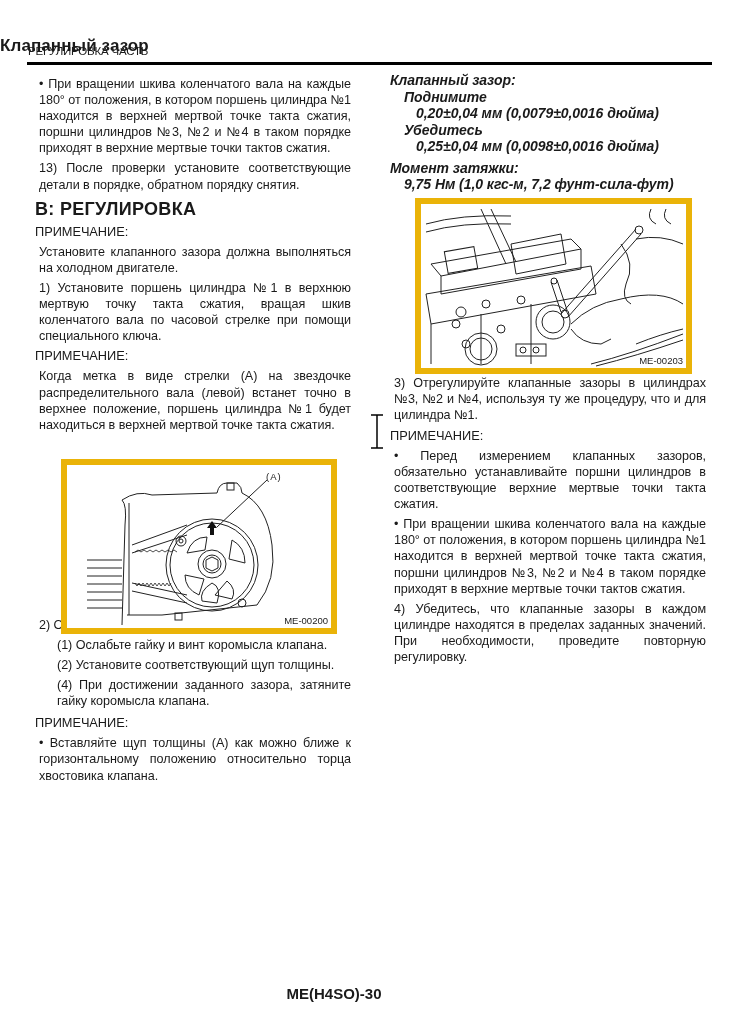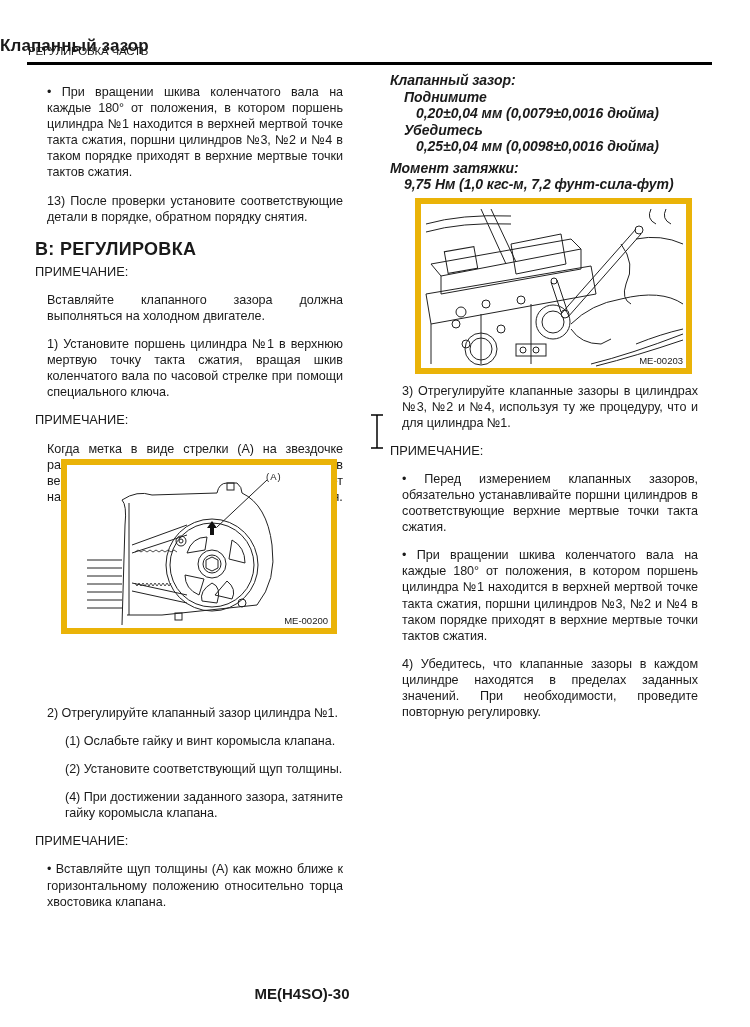--- a/index.html
+++ b/index.html
@@ -56,7 +56,7 @@
       top: 72px;
       width: 320px;
     }
-    .p { margin: 12px; text-align: justify; }
+    .p { margin: 4px; text-align: justify; }
     .indent { padding-left: 18px; }
     .h-reg {
       font-size: 18px;

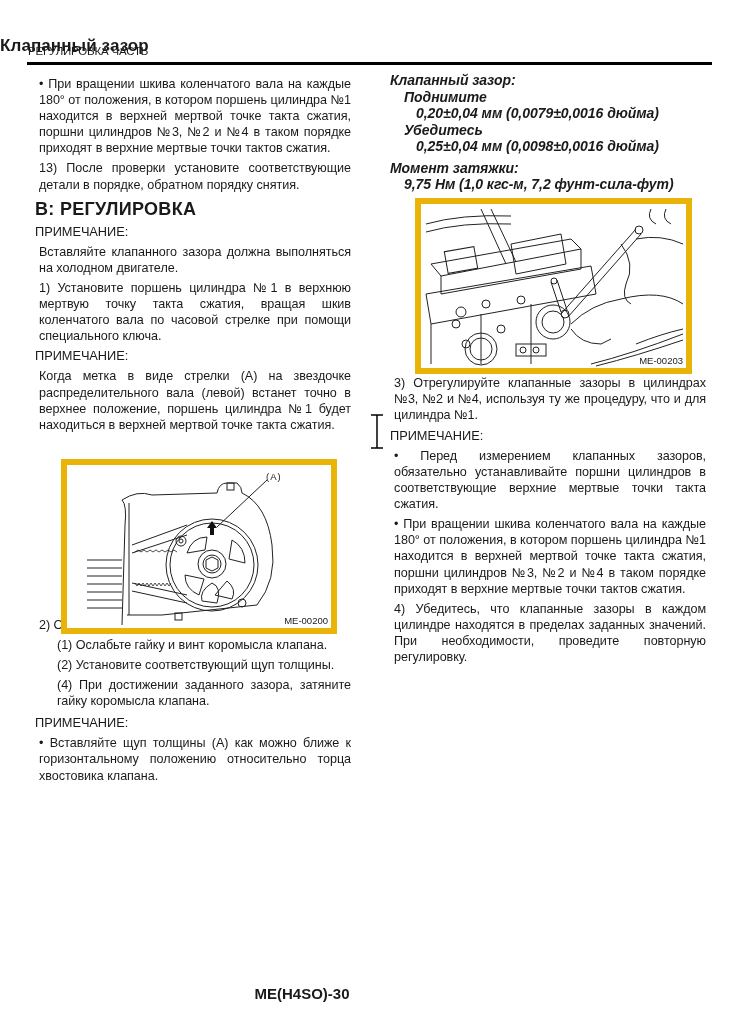--- a/index.html
+++ b/index.html
@@ -122,7 +122,7 @@
   <p class="p">13) После проверки установите соответствующие детали в порядке, обратном порядку снятия.</p>
   <div class="h-reg">B:  РЕГУЛИРОВКА</div>
   <p class="note-label">ПРИМЕЧАНИЕ:</p>
-  <p class="p">Вставляйте клапанного зазора должна выполняться на холодном двигателе.</p>
+  <p class="p">Установите клапанного зазора должна выполняться на холодном двигателе.</p>
   <p class="p">1) Установите поршень цилиндра №1 в верхнюю мертвую точку такта сжатия, вращая шкив коленчатого вала по часовой стрелке при помощи специального ключа.</p>
   <p class="note-label">ПРИМЕЧАНИЕ:</p>
   <p class="p">Когда метка в виде стрелки (A) на звездочке распределительного вала (левой) встанет точно в верхнее положение, поршень цилиндра №1 будет находиться в верхней мертвой точке такта сжатия.</p>

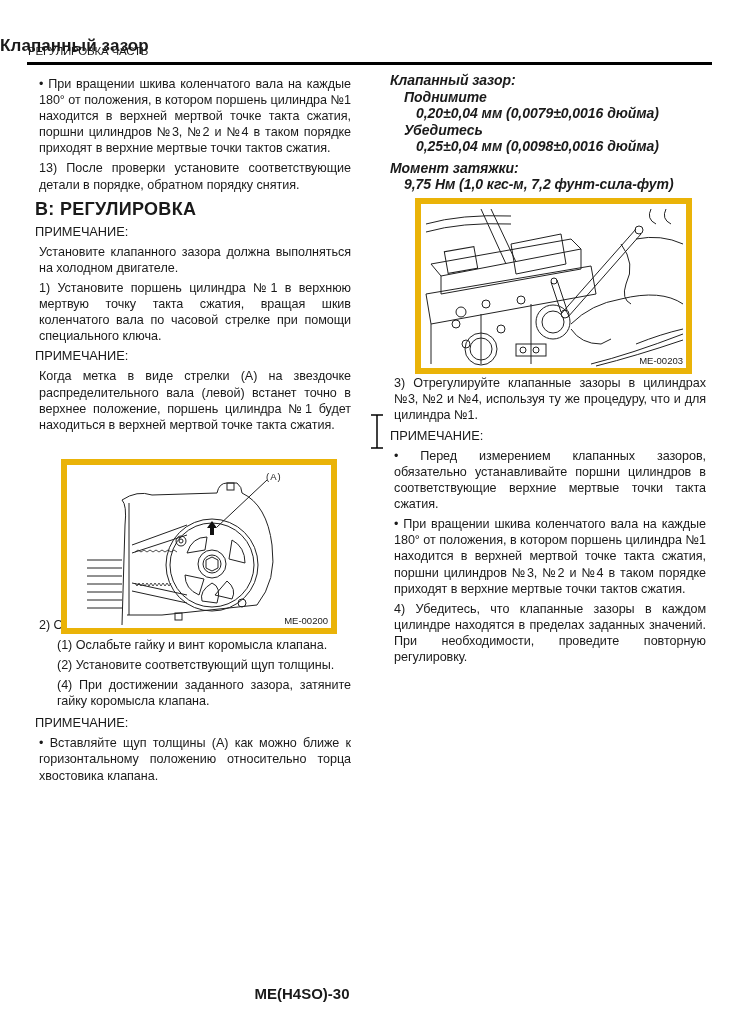--- a/index.html
+++ b/index.html
@@ -100,6 +100,7 @@
       text-align: center;
       font-size: 15px;
       font-weight: bold;
+      padding-left: 32px;
     }
     .cursor {
       position: absolute;

